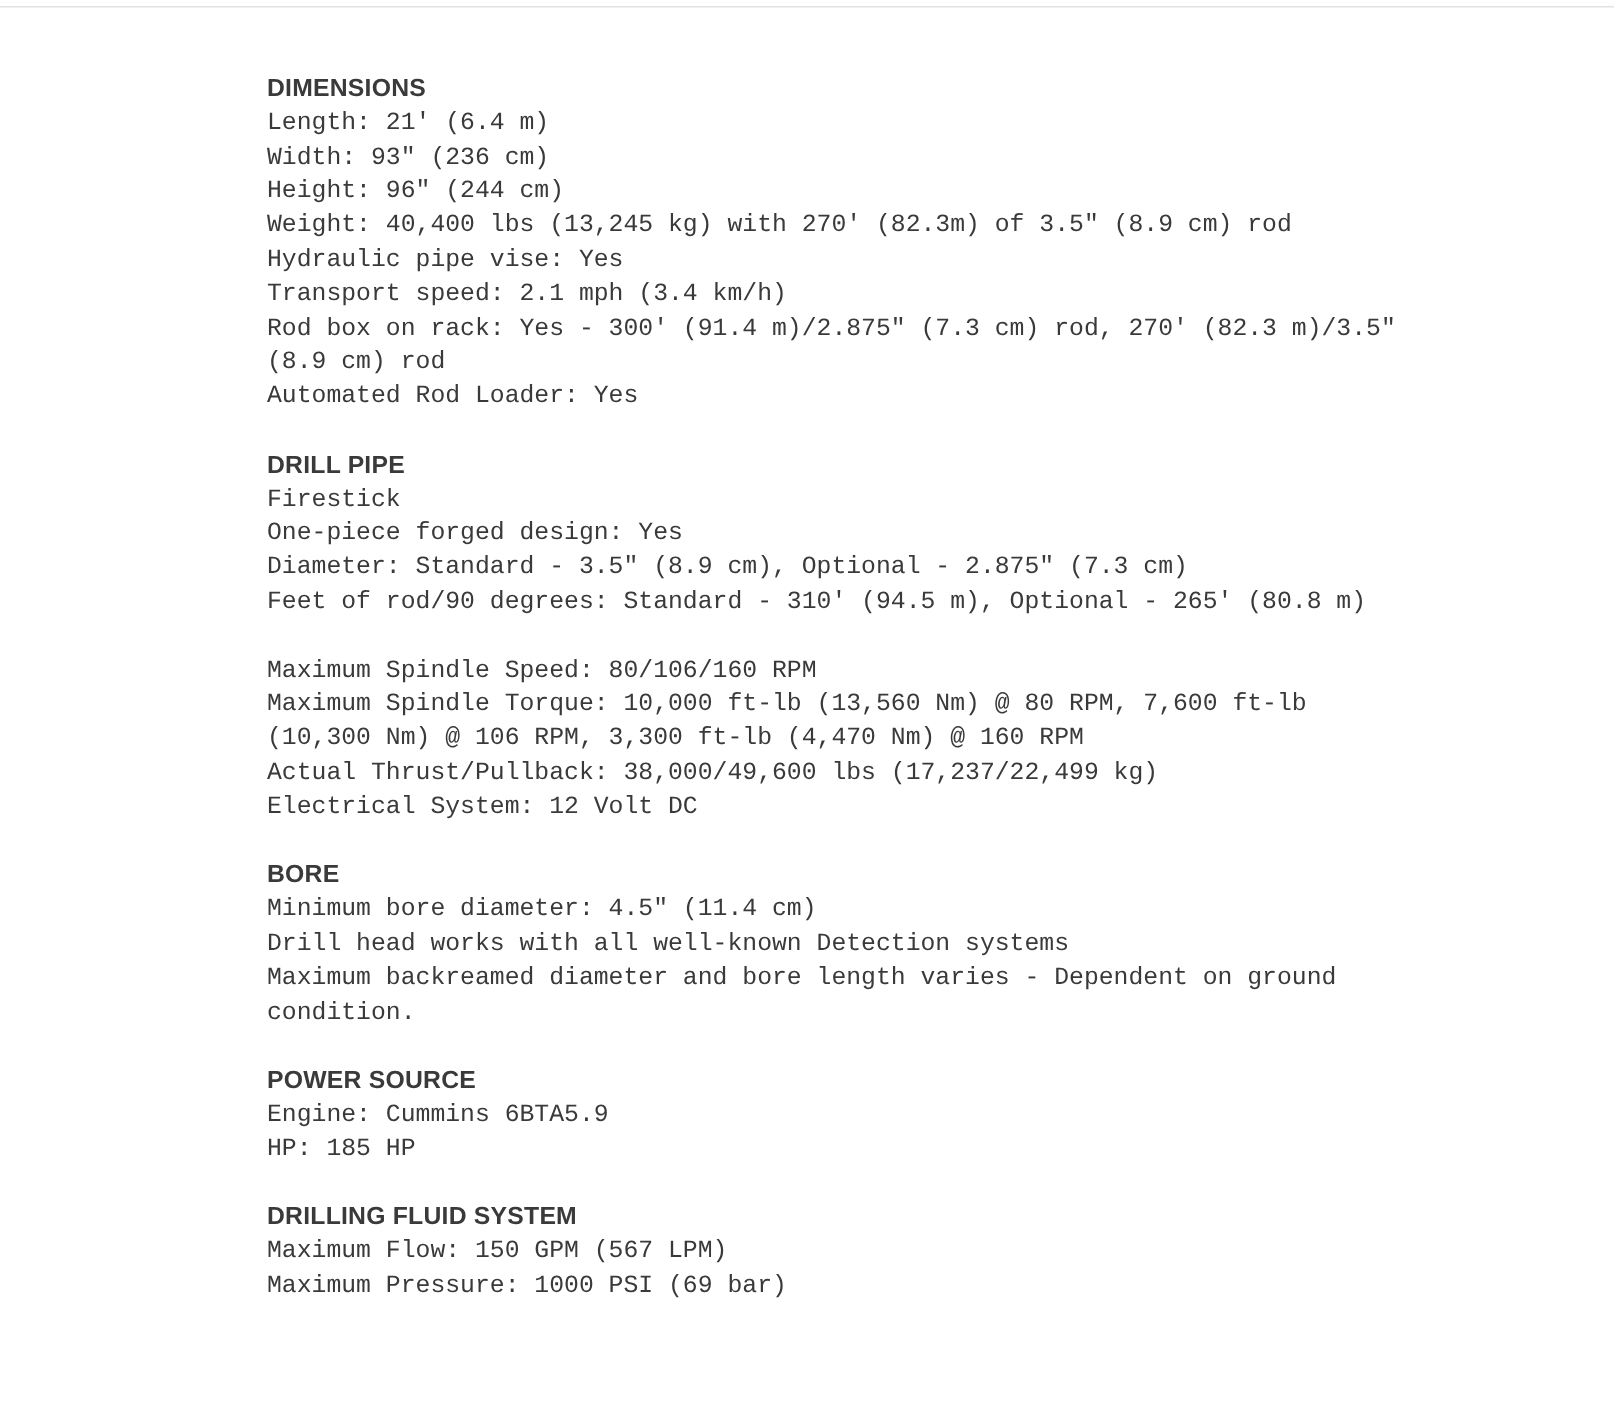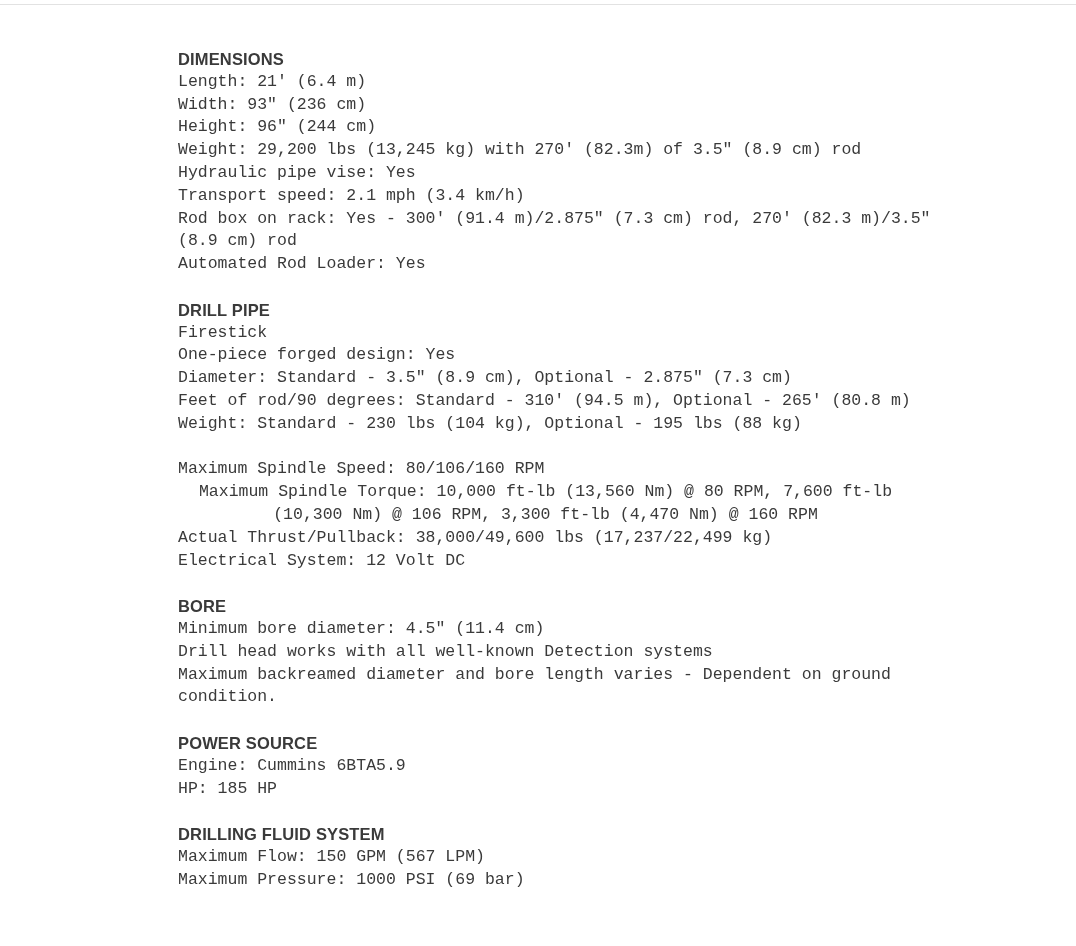--- a/index.html
+++ b/index.html
@@ -70,7 +70,7 @@
       <p class="spec-line">Length: 21' (6.4 m)</p>
       <p class="spec-line">Width: 93" (236 cm)</p>
       <p class="spec-line">Height: 96" (244 cm)</p>
-      <p class="spec-line">Weight: 29,200 lbs (13,245 kg) with 270' (82.3m) of 3.5" (8.9 cm) rod</p>
+      <p class="spec-line">Weight: 40,400 lbs (13,245 kg) with 270' (82.3m) of 3.5" (8.9 cm) rod</p>
       <p class="spec-line">Hydraulic pipe vise: Yes</p>
       <p class="spec-line">Transport speed: 2.1 mph (3.4 km/h)</p>
       <p class="spec-line">Rod box on rack: Yes - 300' (91.4 m)/2.875" (7.3 cm) rod, 270' (82.3 m)/3.5" (8.9 cm) rod</p>

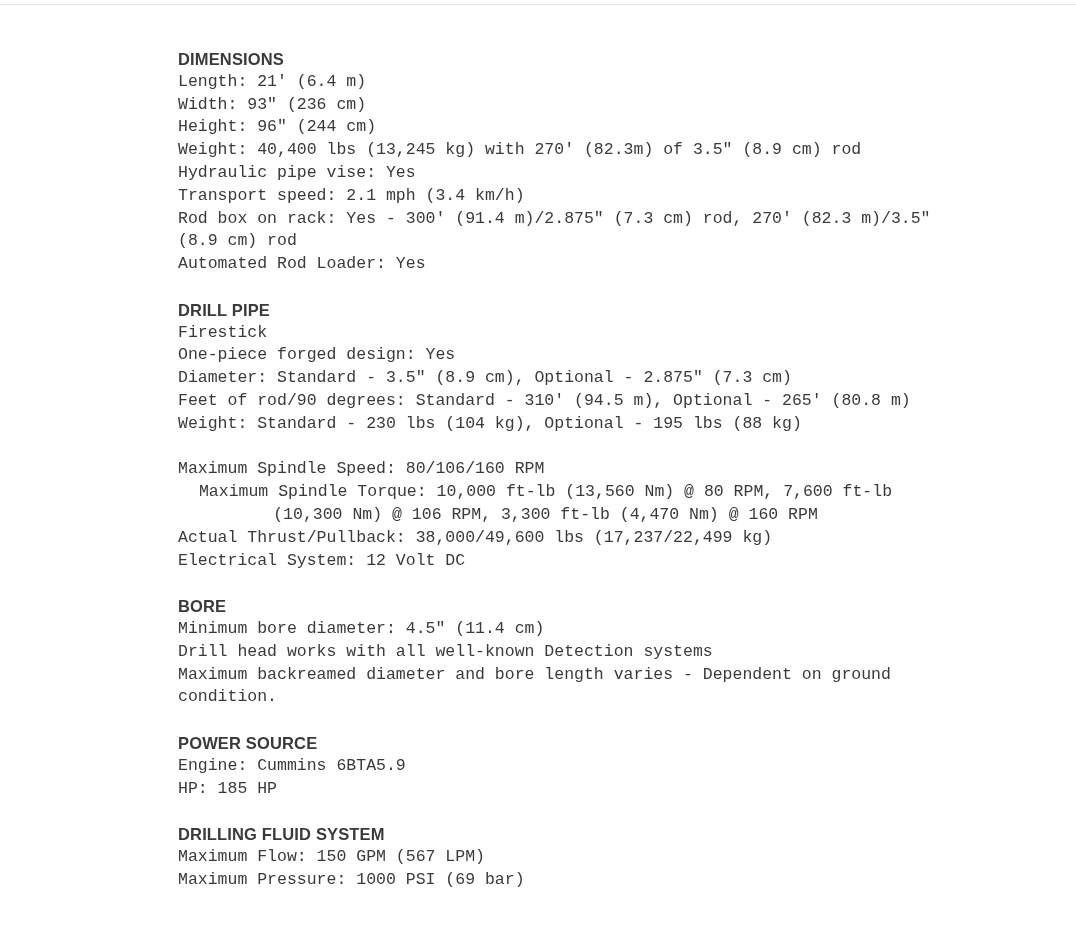--- a/index.html
+++ b/index.html
@@ -82,7 +82,6 @@
       <p class="spec-line">One-piece forged design: Yes</p>
       <p class="spec-line">Diameter: Standard - 3.5" (8.9 cm), Optional - 2.875" (7.3 cm)</p>
       <p class="spec-line">Feet of rod/90 degrees: Standard - 310' (94.5 m), Optional - 265' (80.8 m)</p>
-      <p class="spec-line">Weight: Standard - 230 lbs (104 kg), Optional - 195 lbs (88 kg)</p>
     </div>
     <div class="spec-section">
       <p class="spec-line">Maximum Spindle Speed: 80/106/160 RPM</p>

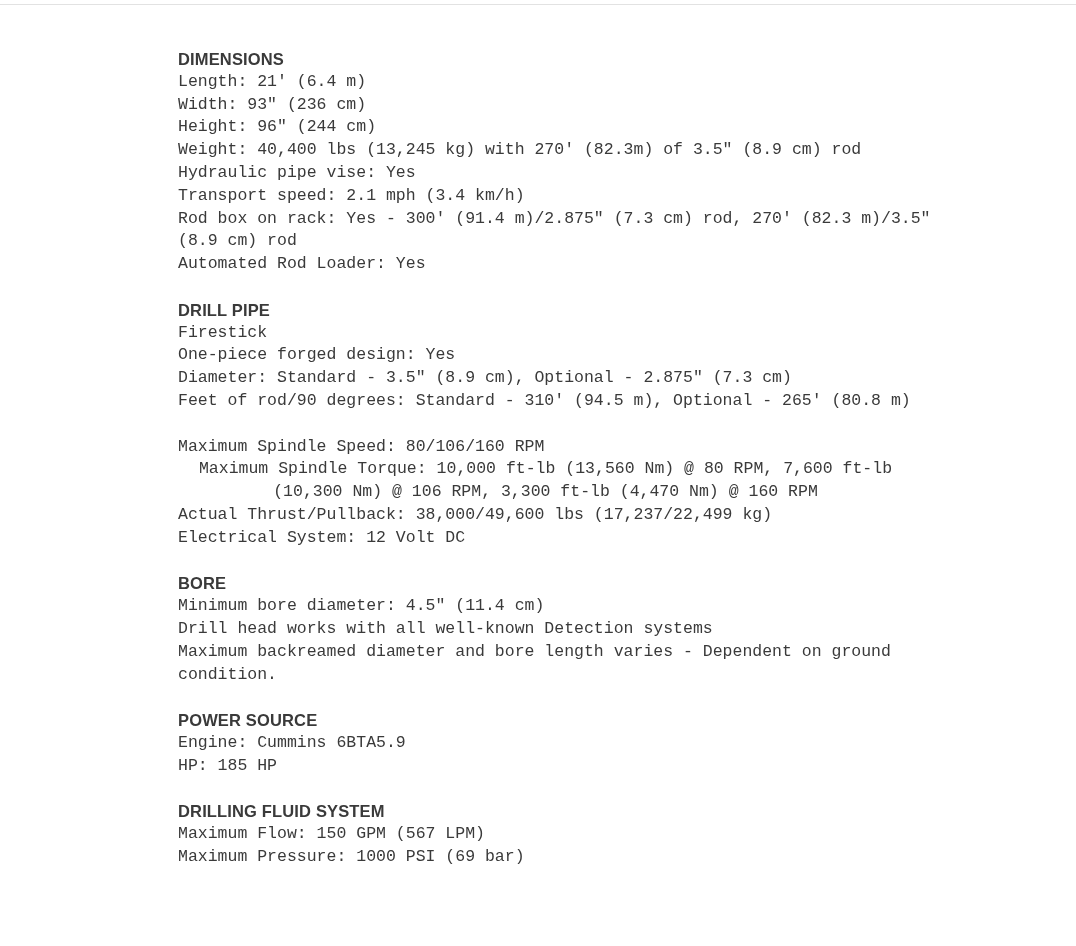--- a/index.html
+++ b/index.html
@@ -56,7 +56,6 @@
   
   .spec-line.wide {
     width: 735px;
-    text-align: center;
   }
 </style>
 </head>

